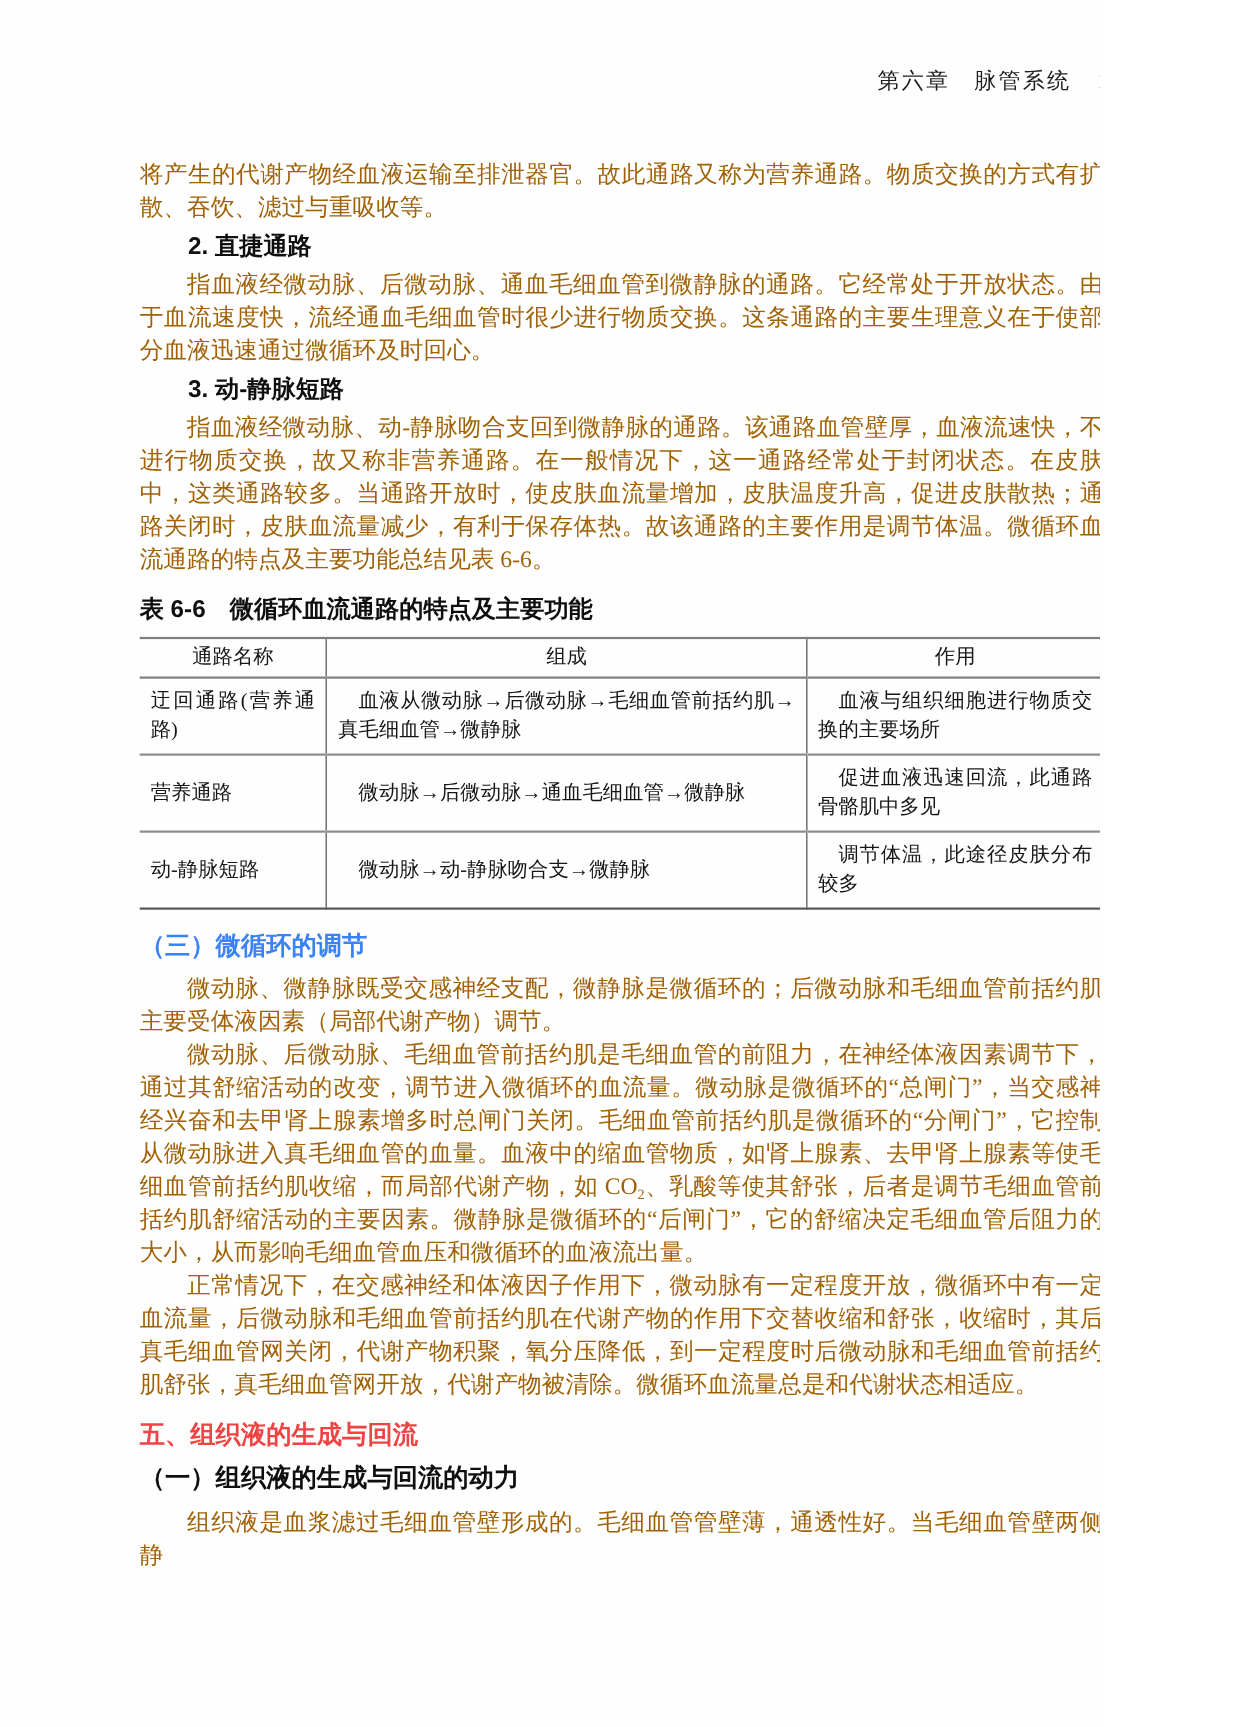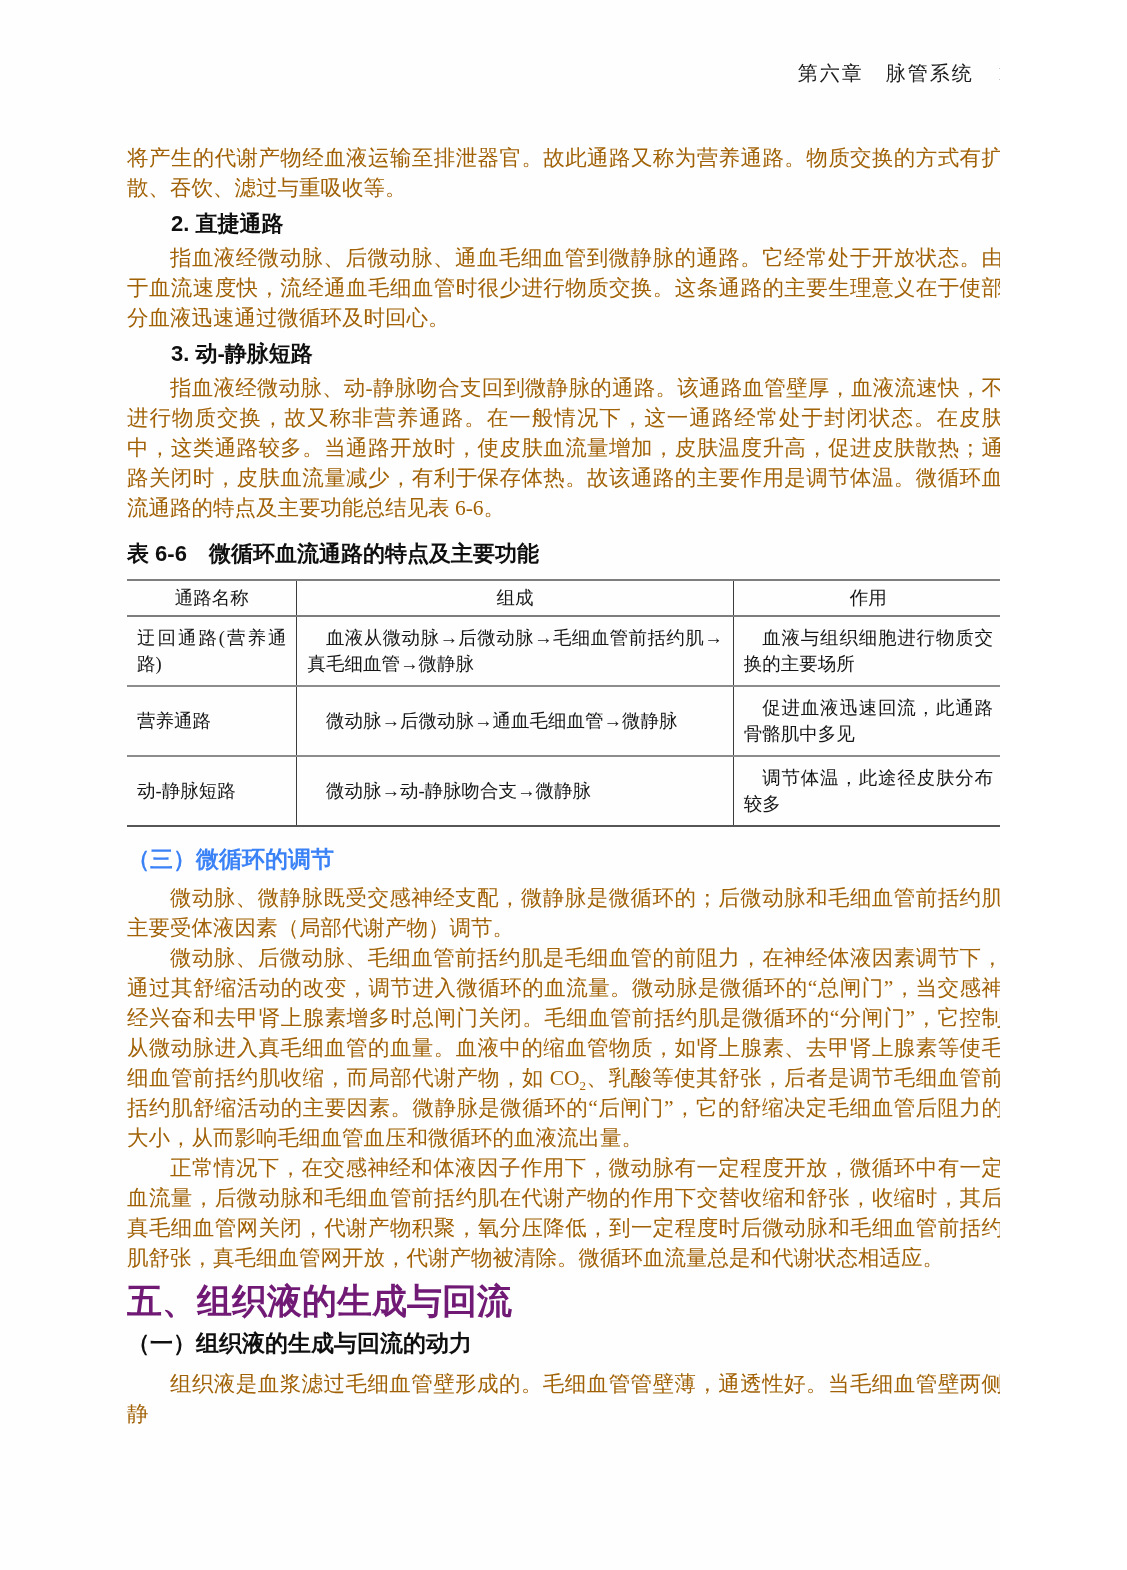--- a/index.html
+++ b/index.html
@@ -84,11 +84,11 @@
     color:#3b82f6;
   }
   .h-big{
-    font-family:Liberation Mono, monospace;
-    font-size:35px;font-weight:bold;
+    font-family:Liberation Sans, sans-serif;
+    font-size:23px;font-weight:bold;
     line-height:34px;
     margin:14px 0 4px 0;
-    color:#701a75;
+    color:#ef4444;
   }
   .h-sub{
     font-family:"Liberation Sans","DejaVu Sans",sans-serif;

